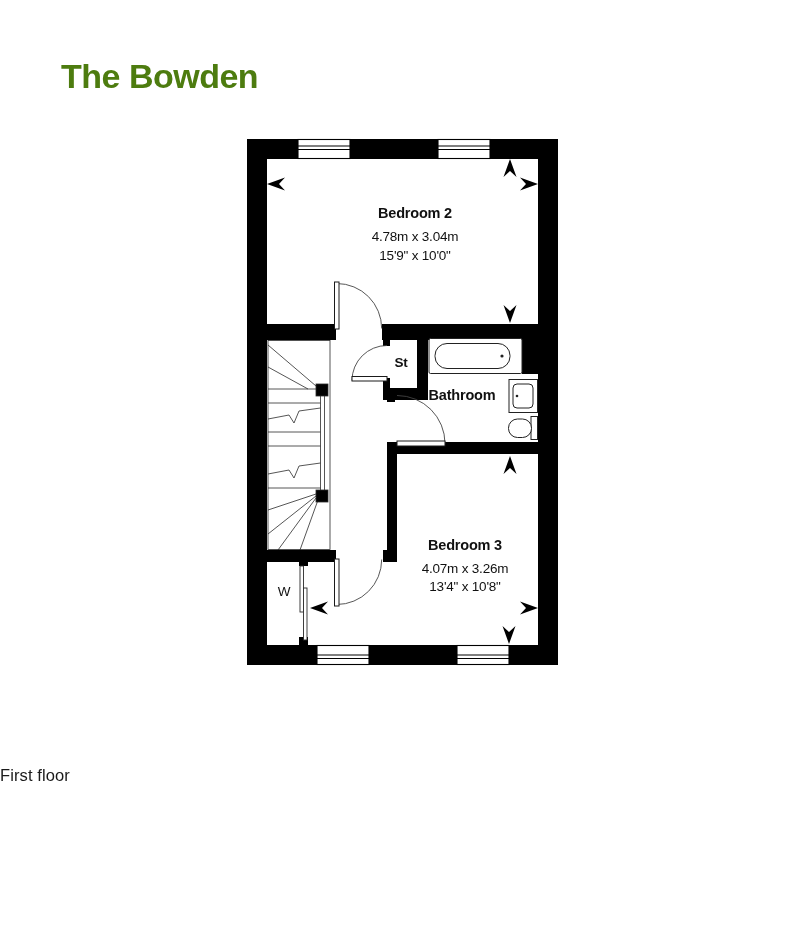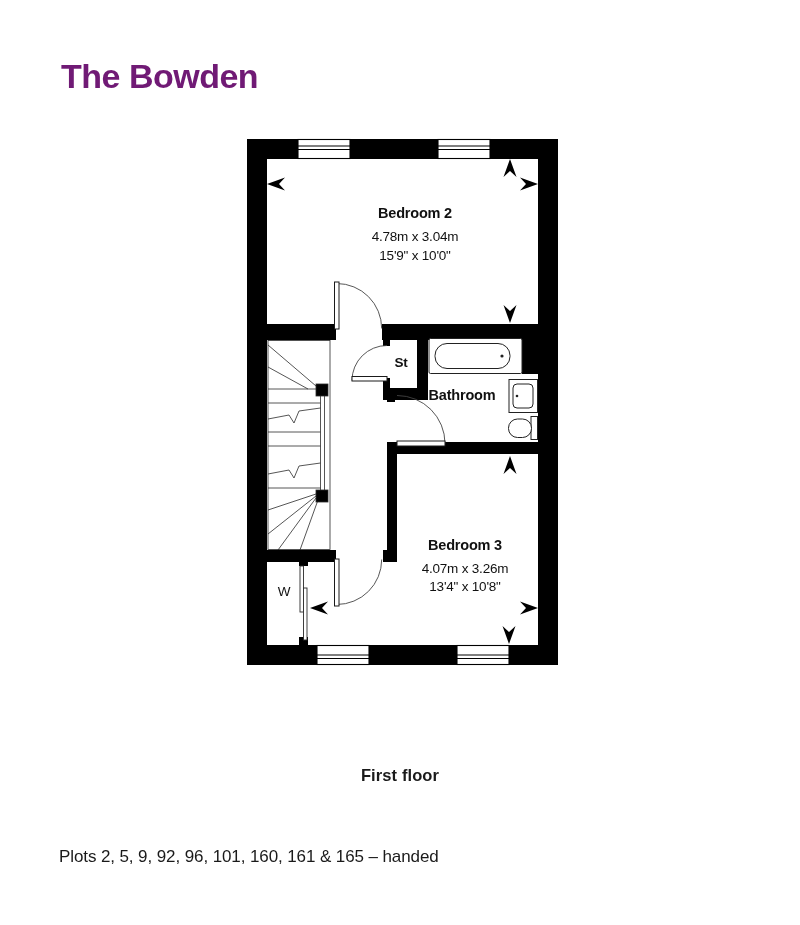--- a/index.html
+++ b/index.html
@@ -19,7 +19,7 @@
 
 <div class="page">
 
-  <div class="title" style="color: #701a75;">The Bowden</div>
+  <div class="title" style="color: #4d7c0f;">The Bowden</div>
 
   <div class="plan-wrap">
     <svg viewBox="0 0 315 540" width="315" height="540">

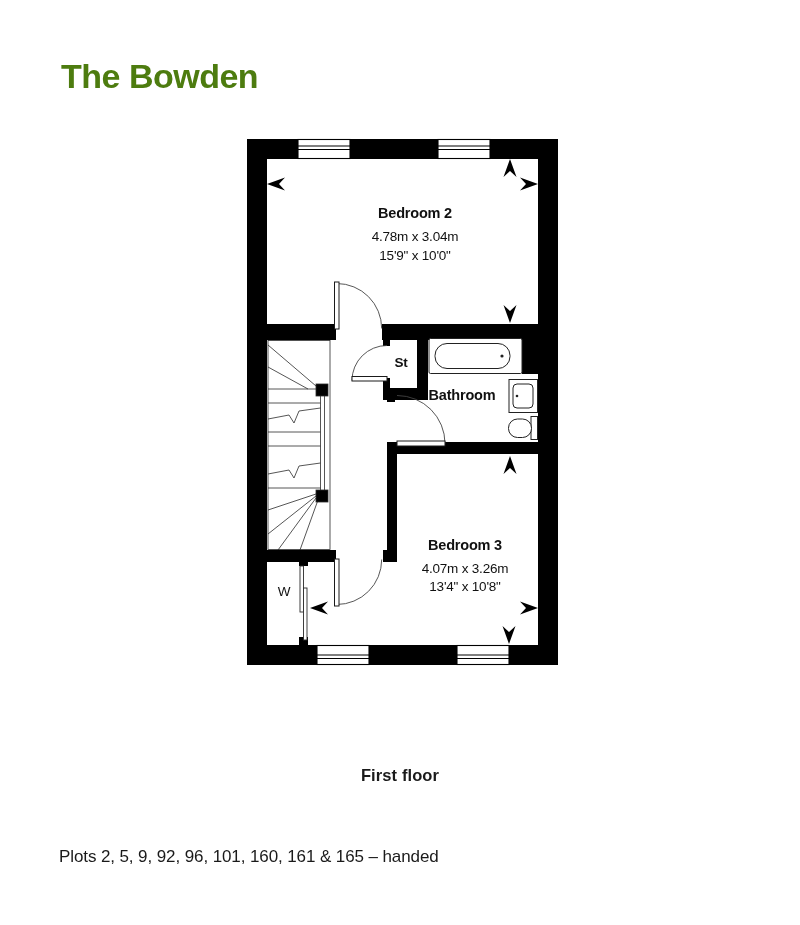--- a/index.html
+++ b/index.html
@@ -7,7 +7,7 @@
   .page{position:relative;width:800px;height:925px;background:#ffffff;overflow:hidden;}
   .title{position:absolute;left:61px;top:57px;font-size:34px;font-weight:700;letter-spacing:-0.5px;}
   .plan-wrap{position:absolute;left:245px;top:132px;width:315px;height:540px;}
-  .floor-label{position:absolute;left:0;right:0;top:766px;text-align:center;font-size:16.5px;font-weight:700;letter-spacing:0.1px;}
+  .floor-label{position:absolute;left:0;right:0;top:766px;text-align:left;font-size:16.5px;font-weight:400;letter-spacing:0.1px;}
   .plots-note{position:absolute;left:59px;top:847px;font-size:17px;font-weight:400;letter-spacing:-0.1px;}
   svg text{font-family:"Liberation Sans",sans-serif;fill:#111;}
   .room-name{font-size:14.5px;font-weight:700;letter-spacing:-0.2px;}

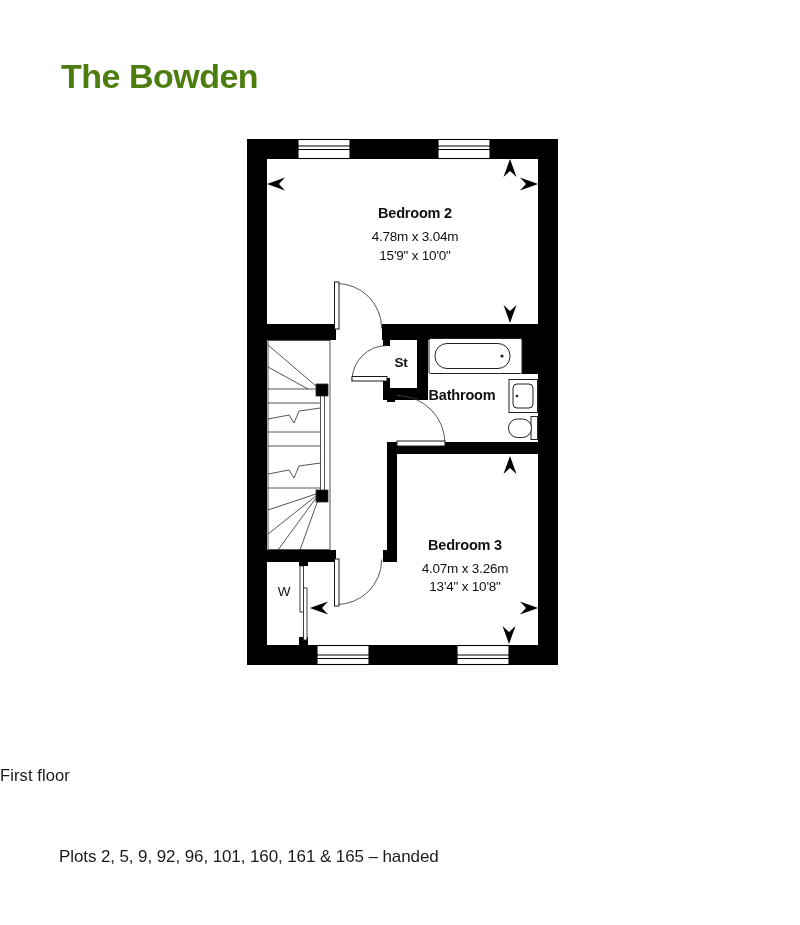--- a/index.html
+++ b/index.html
@@ -157,7 +157,6 @@
 
   <div class="floor-label">First floor</div>
 
-  <div class="plots-note">Plots 2, 5, 9, 92, 96, 101, 160, 161 &amp; 165 – handed</div>
 
 </div>
 

